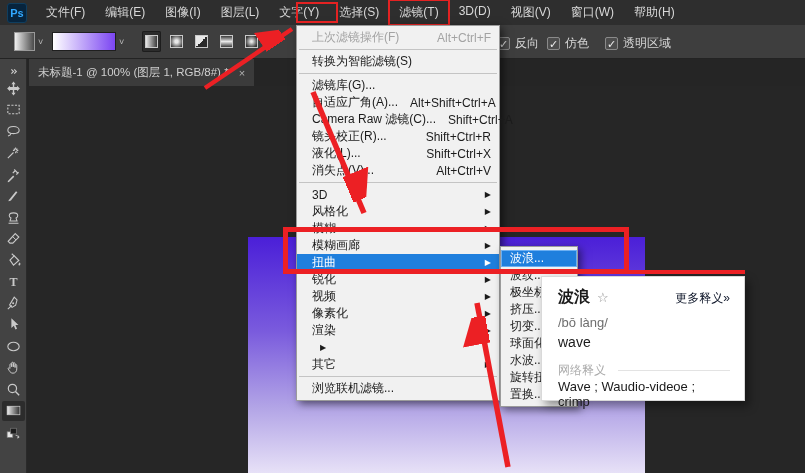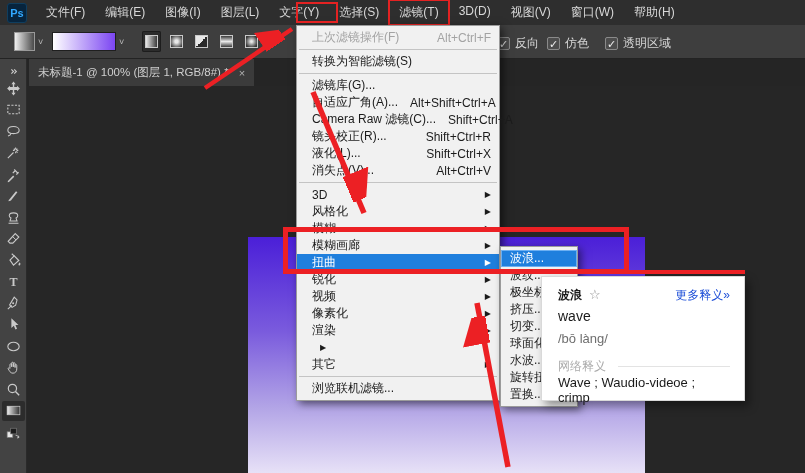--- a/index.html
+++ b/index.html
@@ -83,7 +83,7 @@
     background:#ffffff; border:1px solid #d9d9d9;
     box-shadow:4px 5px 9px rgba(0,0,0,.4); z-index:60; padding:10px 14px 0 16px; }
   #dict-head { display:flex; align-items:baseline; }
-  #dict-word { font-size:12px; font-weight:bold; color:#1a1a1a; }
+  #dict-word { font-size:16px; font-weight:bold; color:#1a1a1a; }
   #dict-star { font-size:13px; color:#8f8f8f; margin-left:7px; flex:1 1 auto; }
   #dict-more { font-size:12px; color:#1d4ed8; }
   #dict-pinyin { font-size:13px; color:#6e6e6e; margin-top:7px; }

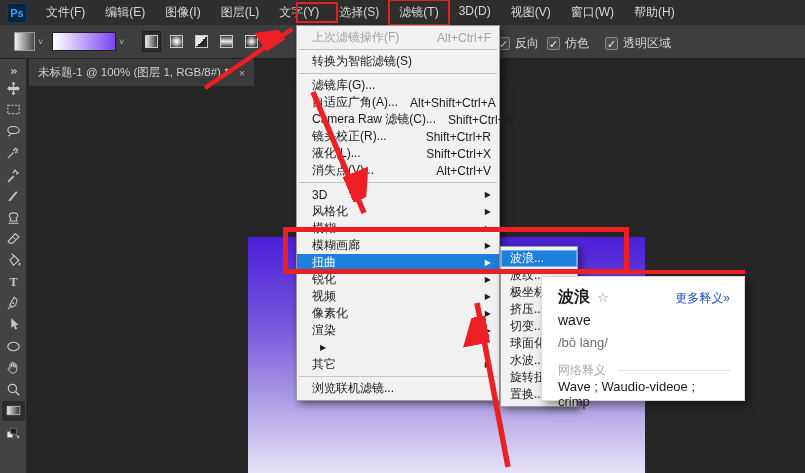--- a/index.html
+++ b/index.html
@@ -85,7 +85,7 @@
   #dict-head { display:flex; align-items:baseline; }
   #dict-word { font-size:16px; font-weight:bold; color:#1a1a1a; }
   #dict-star { font-size:13px; color:#8f8f8f; margin-left:7px; flex:1 1 auto; }
-  #dict-more { font-size:12px; color:#1d4ed8; }
+  #dict-more { font-size:12px; color:#0f172a; }
   #dict-pinyin { font-size:13px; color:#6e6e6e; margin-top:7px; }
   #dict-trans { font-size:14px; color:#1a1a1a; margin-top:4px; }
   #dict-sec { display:flex; align-items:center; margin-top:12px; gap:12px; }

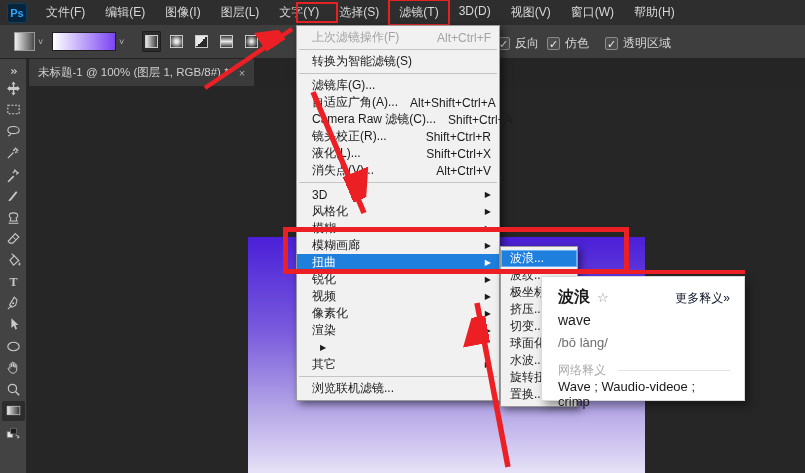--- a/index.html
+++ b/index.html
@@ -382,8 +382,8 @@
       <span id="dict-star">☆</span>
       <span id="dict-more">更多释义»</span>
     </div>
+    <div id="dict-pinyin">/bō làng/</div>
     <div id="dict-trans">wave</div>
-    <div id="dict-pinyin">/bō làng/</div>
     <div id="dict-sec">
       <span id="dict-sec-label">网络释义</span>
       <span id="dict-sec-rule"></span>

